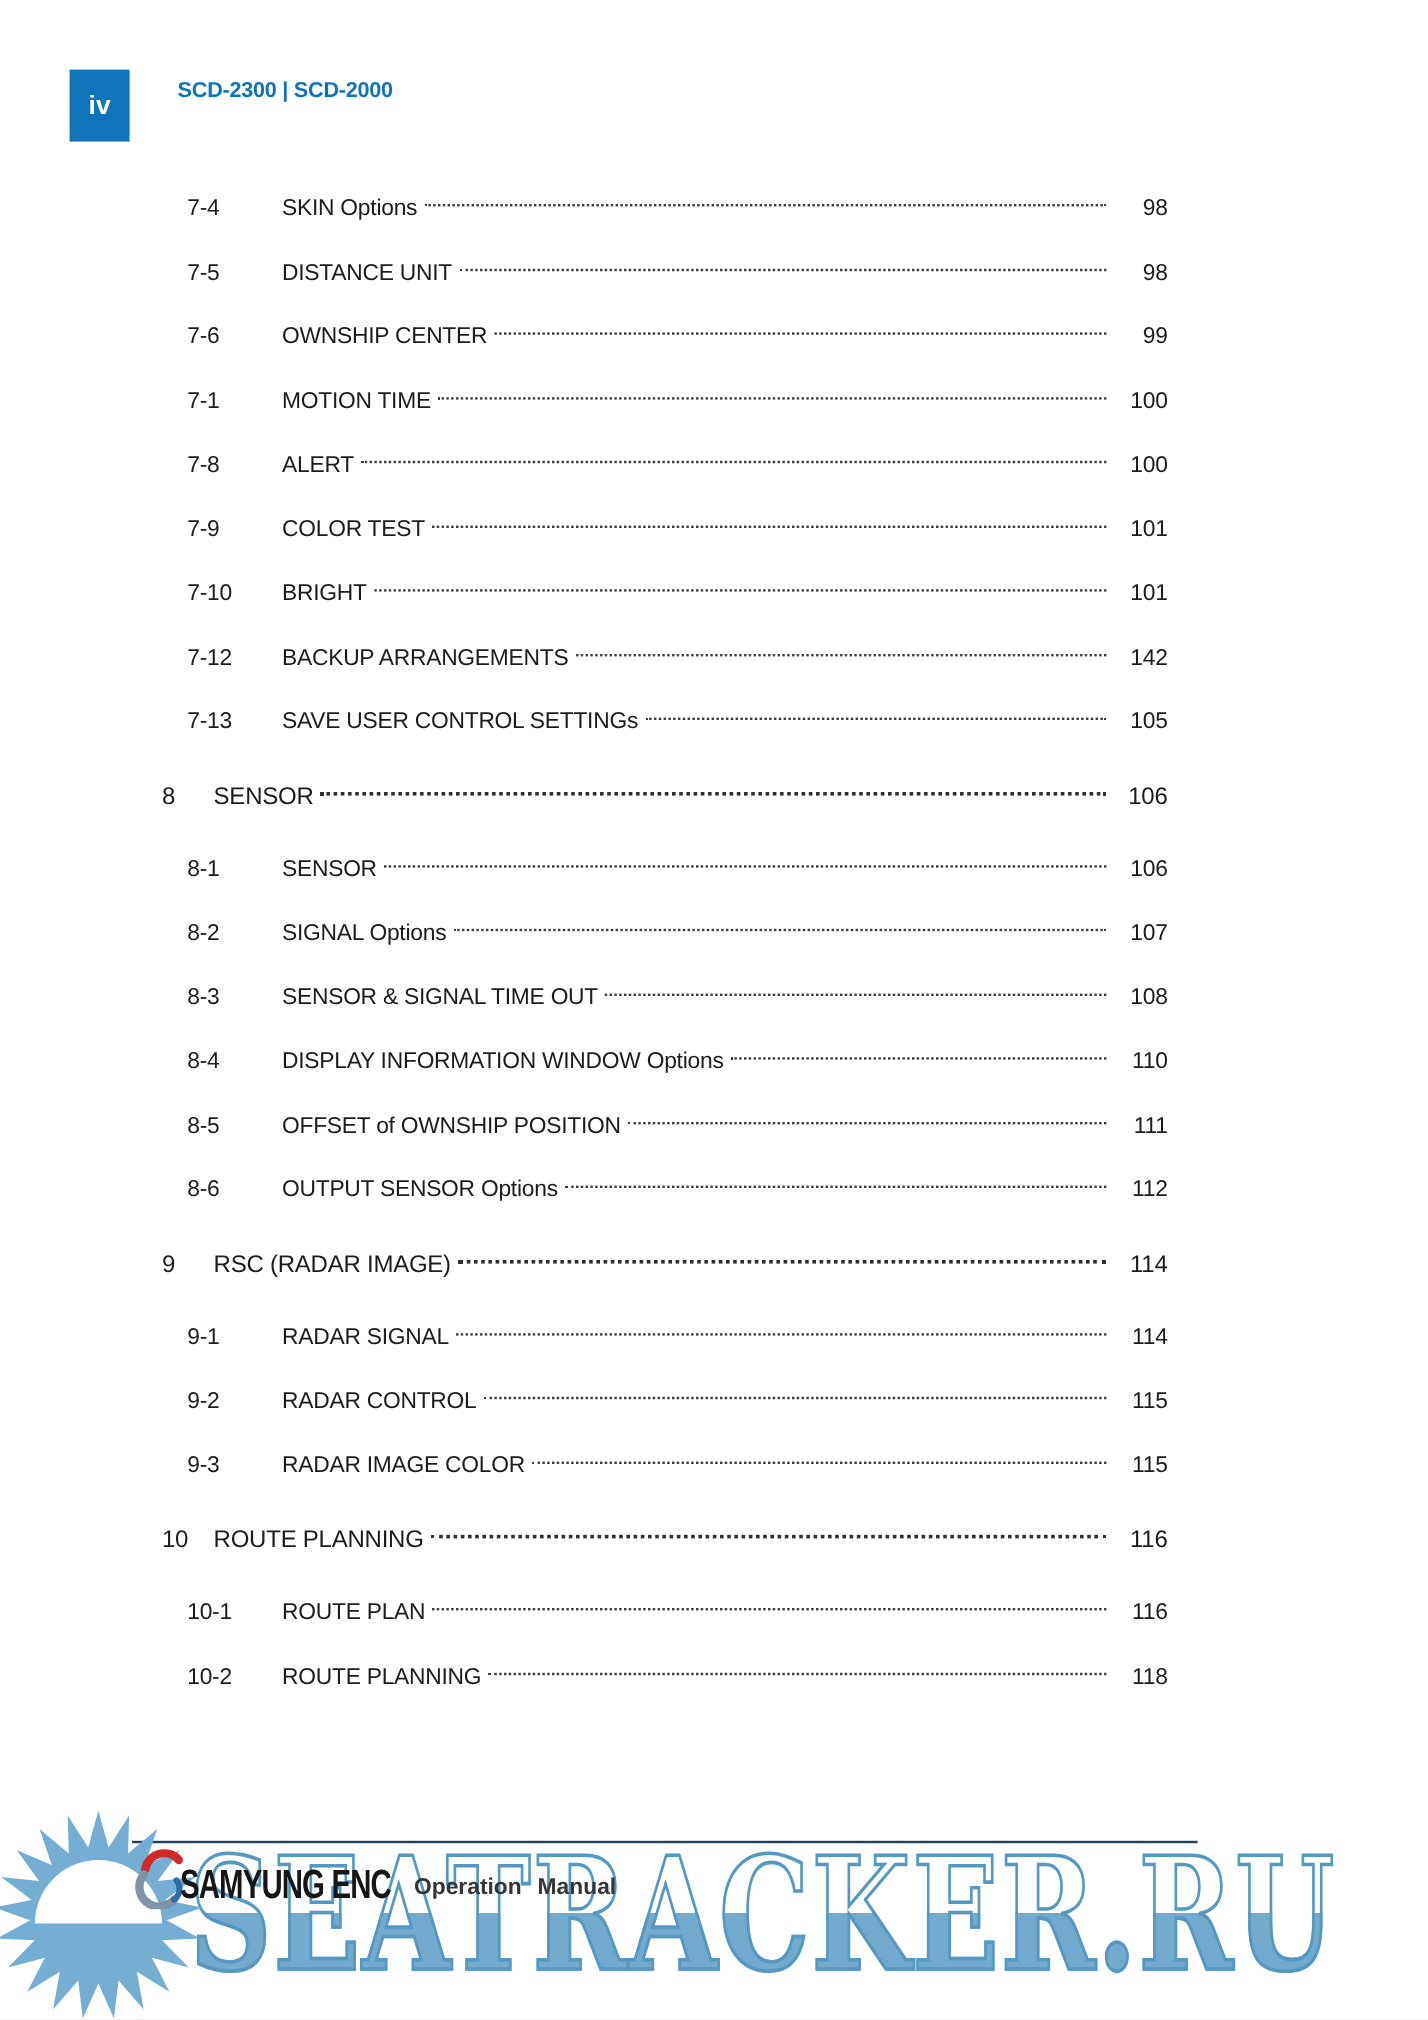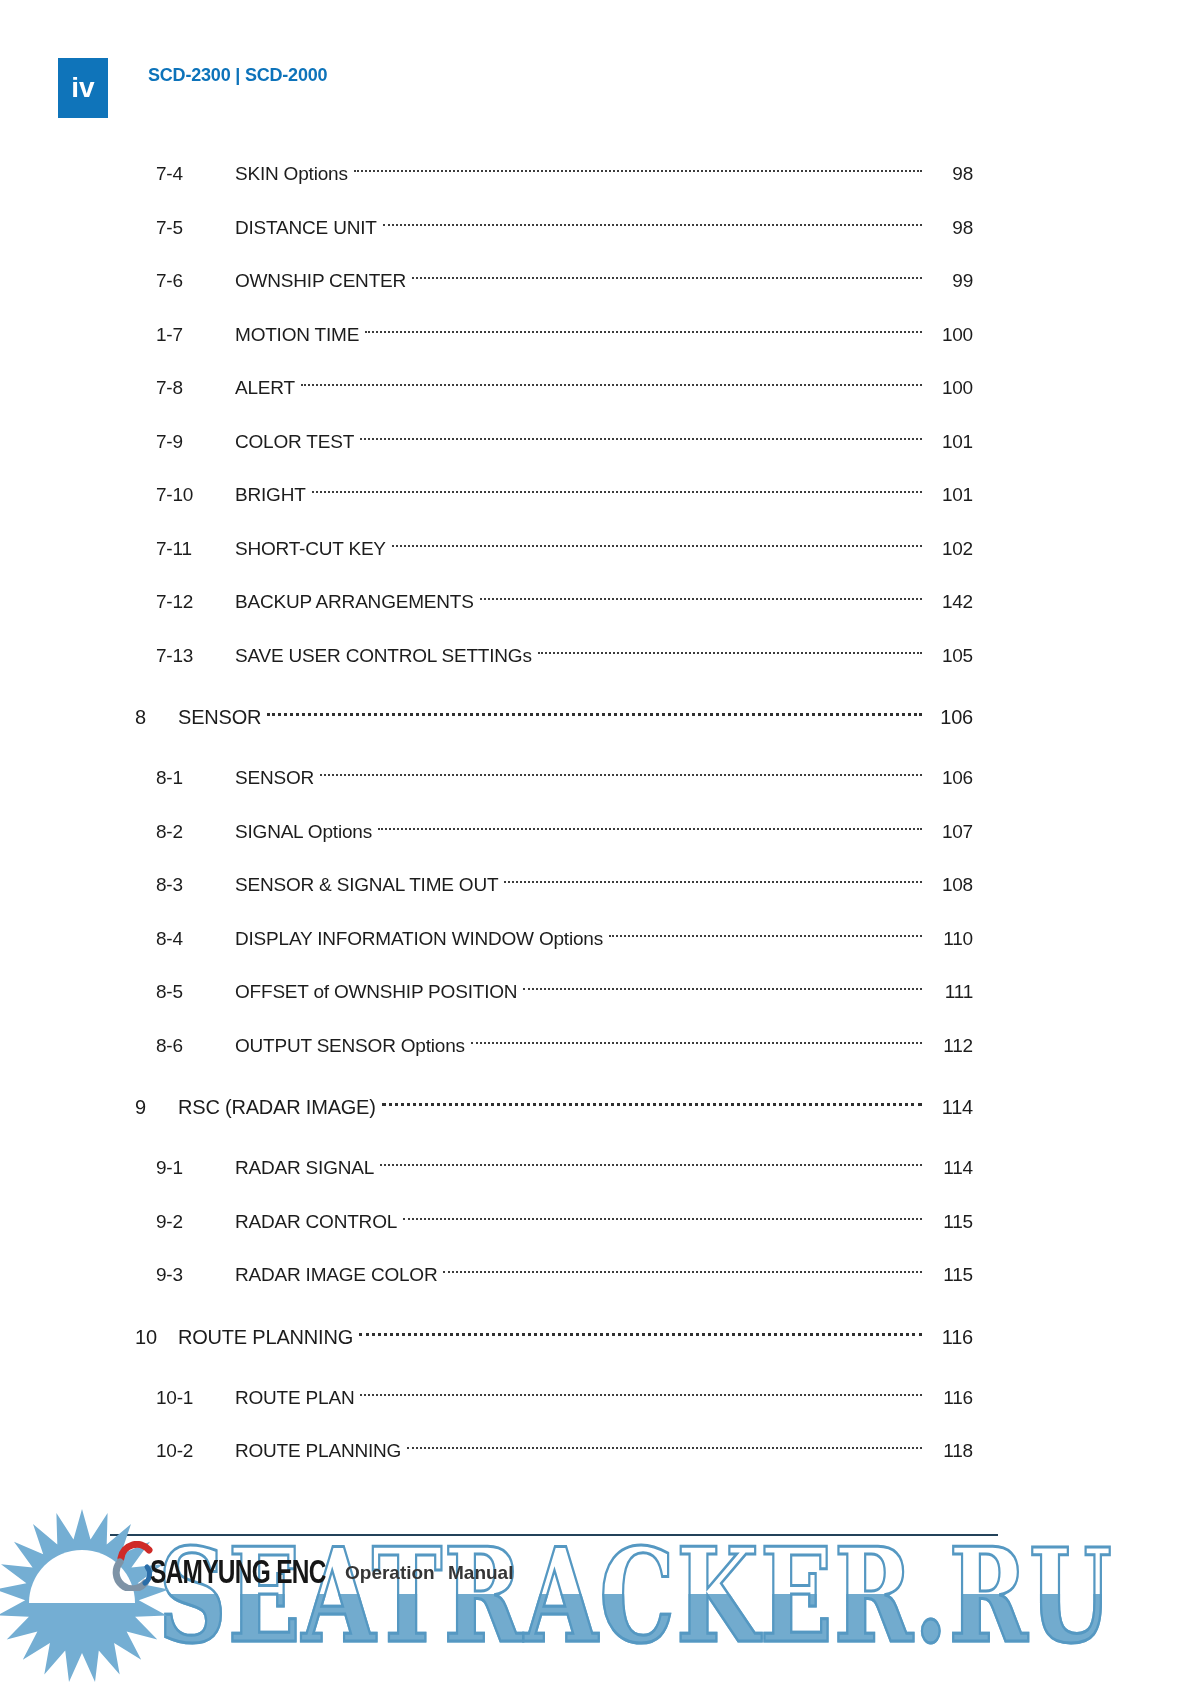--- a/index.html
+++ b/index.html
@@ -17,7 +17,7 @@
     background:var(--badge-blue,#0f74ba);
     display:flex;align-items:center;justify-content:center;
   }
-  .page-badge span{color:#ffffff;font-size:28px;font-weight:700;}
+  .page-badge span{color:#ffffff;font-size:22px;font-weight:700;}
   .header-text{position:absolute;left:148px;top:60px;}
   .doc-title{font-size:18px;line-height:24px;color:#161616;letter-spacing:-0.2px;}
   .doc-models{font-size:18px;line-height:26px;margin-top:2px;font-weight:700;

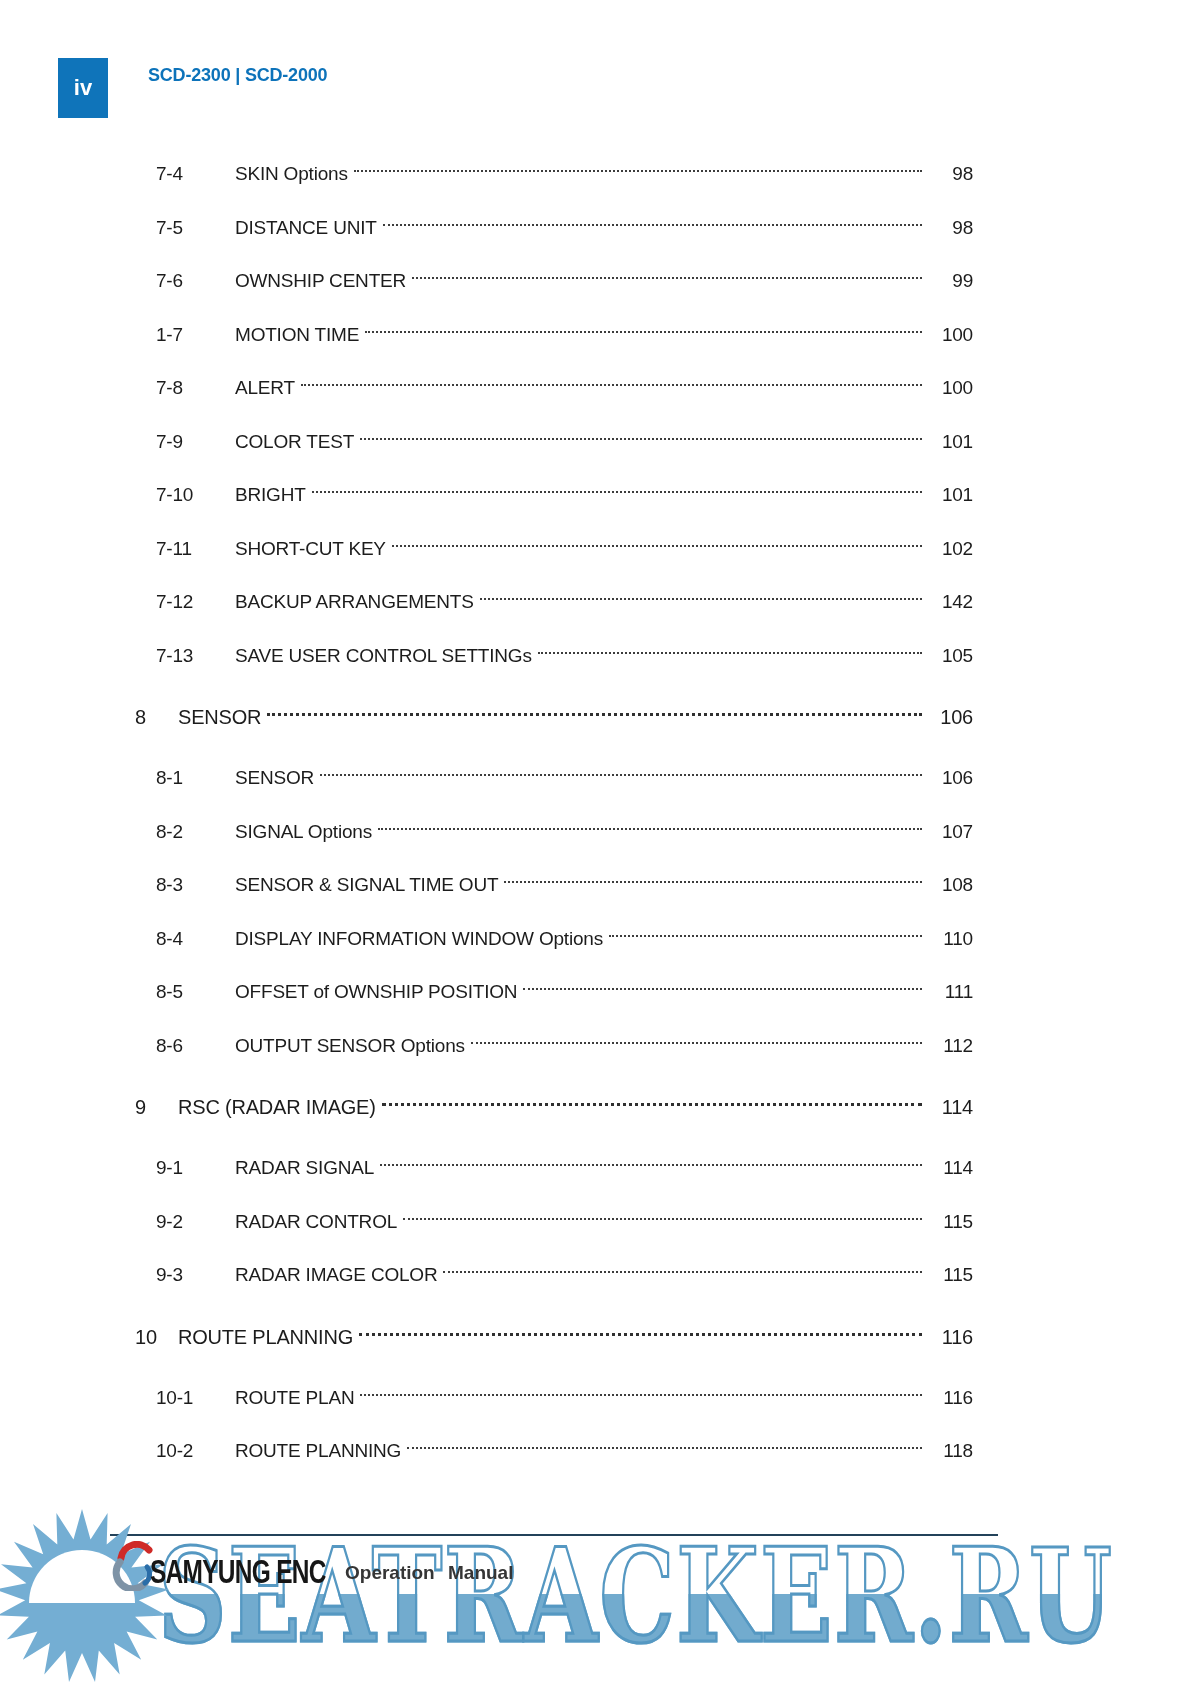--- a/index.html
+++ b/index.html
@@ -103,7 +103,7 @@
       <span class="toc-page">99</span>
     </div>
       <div class="toc-row sub">
-      <span class="toc-num">1-7</span>
+      <span class="toc-num">7-1</span>
       <span class="toc-title">MOTION TIME</span>
       <span class="toc-dots"></span>
       <span class="toc-page">100</span>

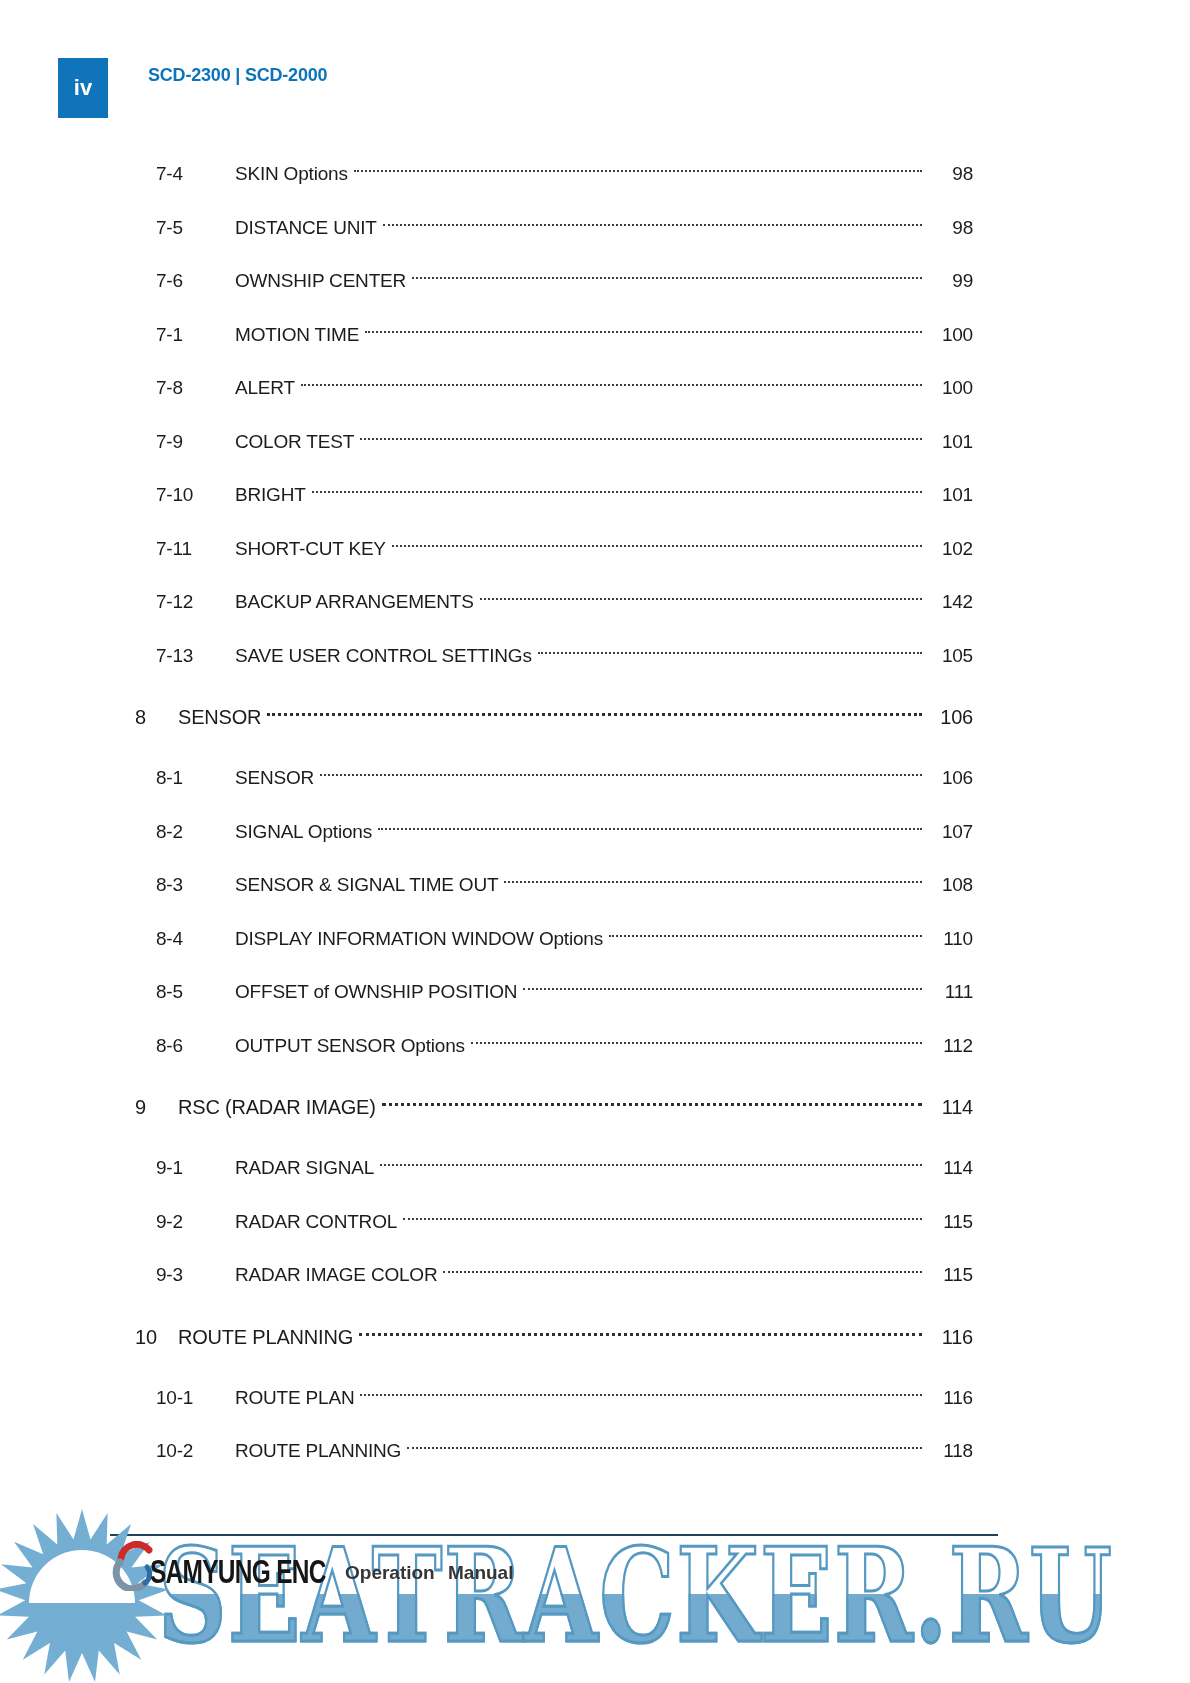--- a/index.html
+++ b/index.html
@@ -127,12 +127,6 @@
       <span class="toc-page">101</span>
     </div>
       <div class="toc-row sub">
-      <span class="toc-num">7-11</span>
-      <span class="toc-title">SHORT-CUT KEY</span>
-      <span class="toc-dots"></span>
-      <span class="toc-page">102</span>
-    </div>
-      <div class="toc-row sub">
       <span class="toc-num">7-12</span>
       <span class="toc-title">BACKUP ARRANGEMENTS</span>
       <span class="toc-dots"></span>

